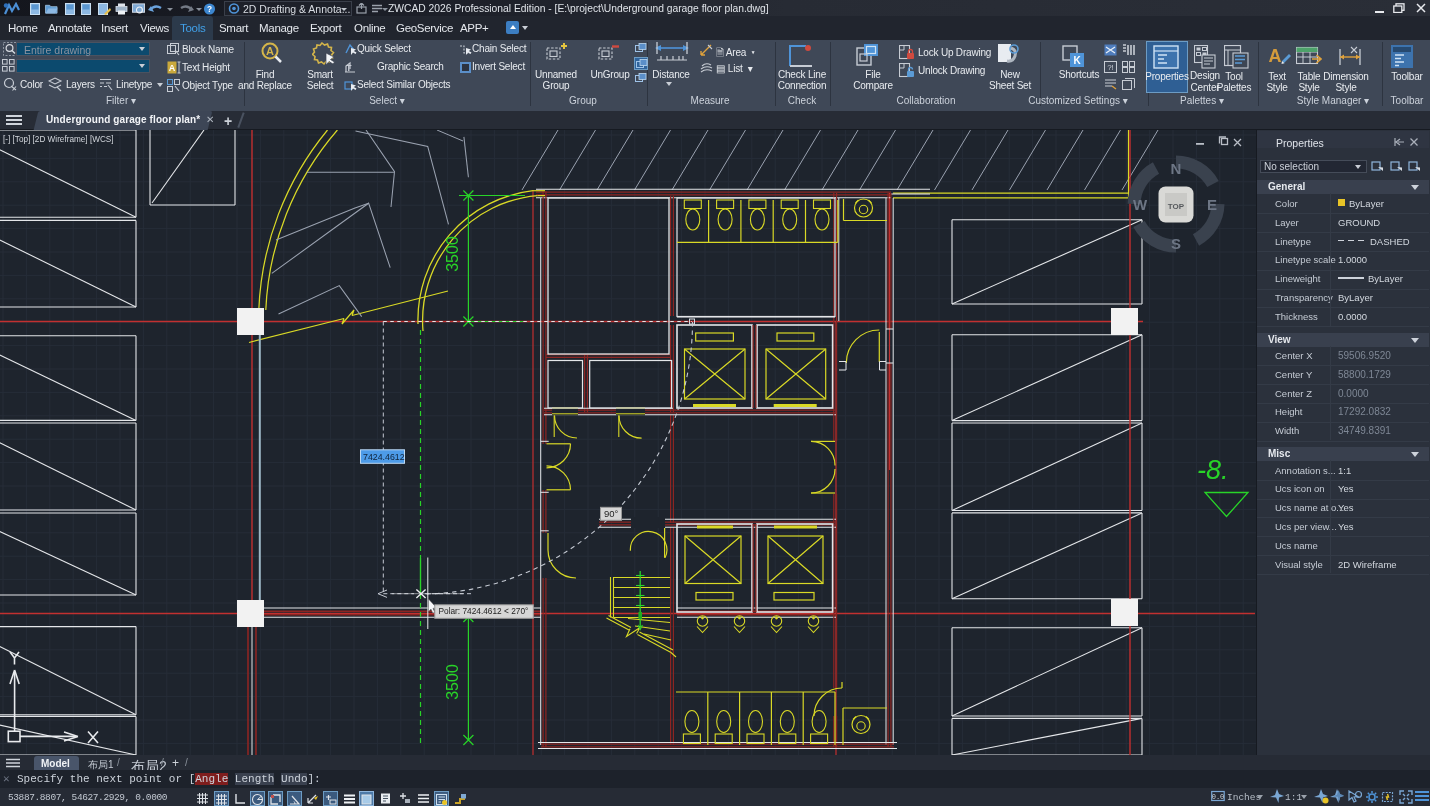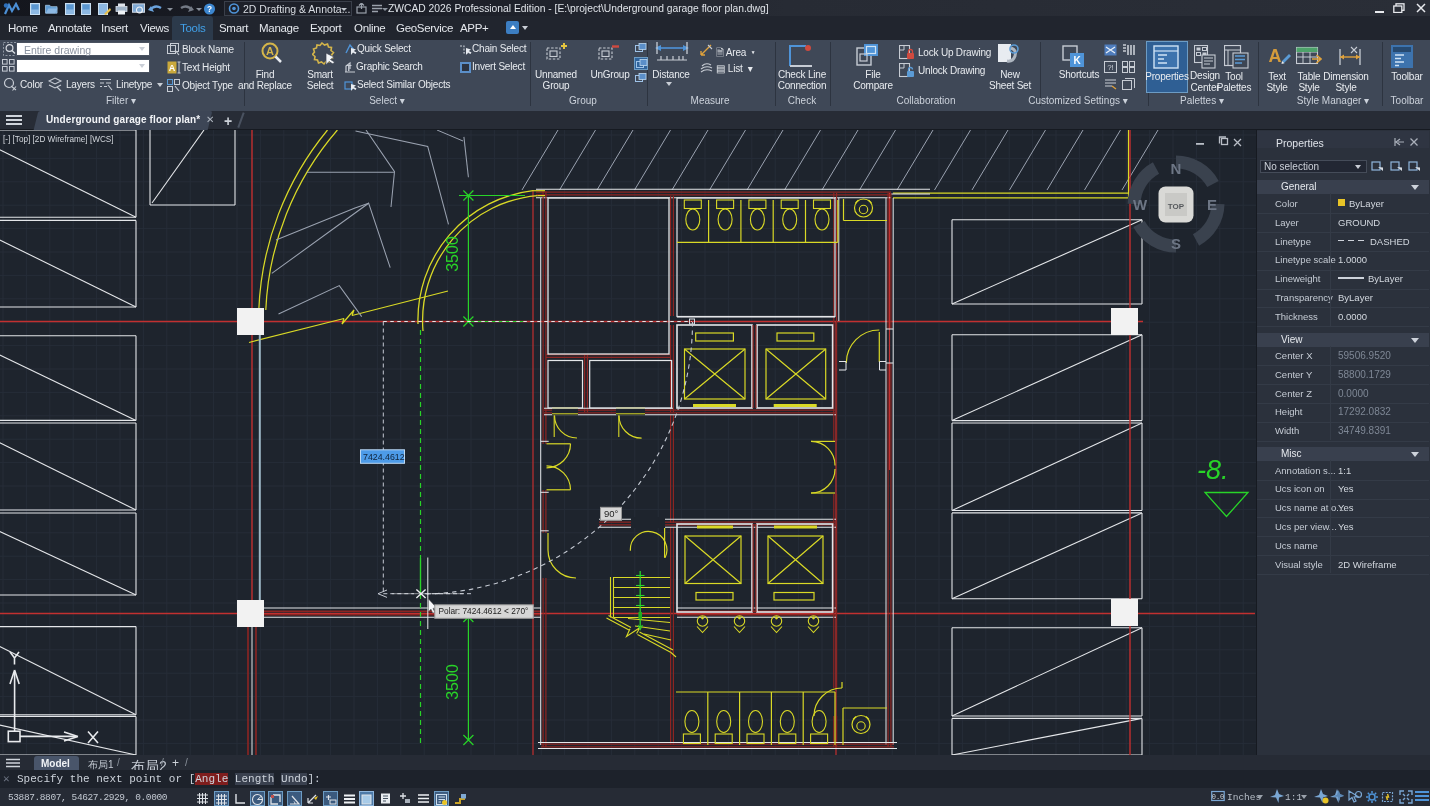--- a/index.html
+++ b/index.html
@@ -16,7 +16,7 @@
 .rlabel{position:absolute;top:95px;font-size:10px;color:#ccd2db;white-space:nowrap;text-align:center}
 .rtxt{position:absolute;font-size:10px;color:#e8ebef;white-space:nowrap;letter-spacing:-0.2px}
 .rtxtc{position:absolute;font-size:10px;color:#e8ebef;white-space:nowrap;text-align:center;letter-spacing:-0.2px}
-.dd{position:absolute;background:#ffffff;border:1px solid #4a5260}
+.dd{position:absolute;background:#0c4a6e;border:1px solid #4a5260}
 .caret{position:absolute;width:0;height:0;border-left:3.5px solid transparent;border-right:3.5px solid transparent;border-top:4px solid #c9ced6}
 #tabbar{position:absolute;left:0;top:111px;width:1430px;height:19px;background:#272c36;border-bottom:1px solid #161a21}
 #doctab{position:absolute;left:36px;top:111px;width:174px;height:19px;background:#3d4656;transform:skewX(-14deg);border-radius:2px 2px 0 0}

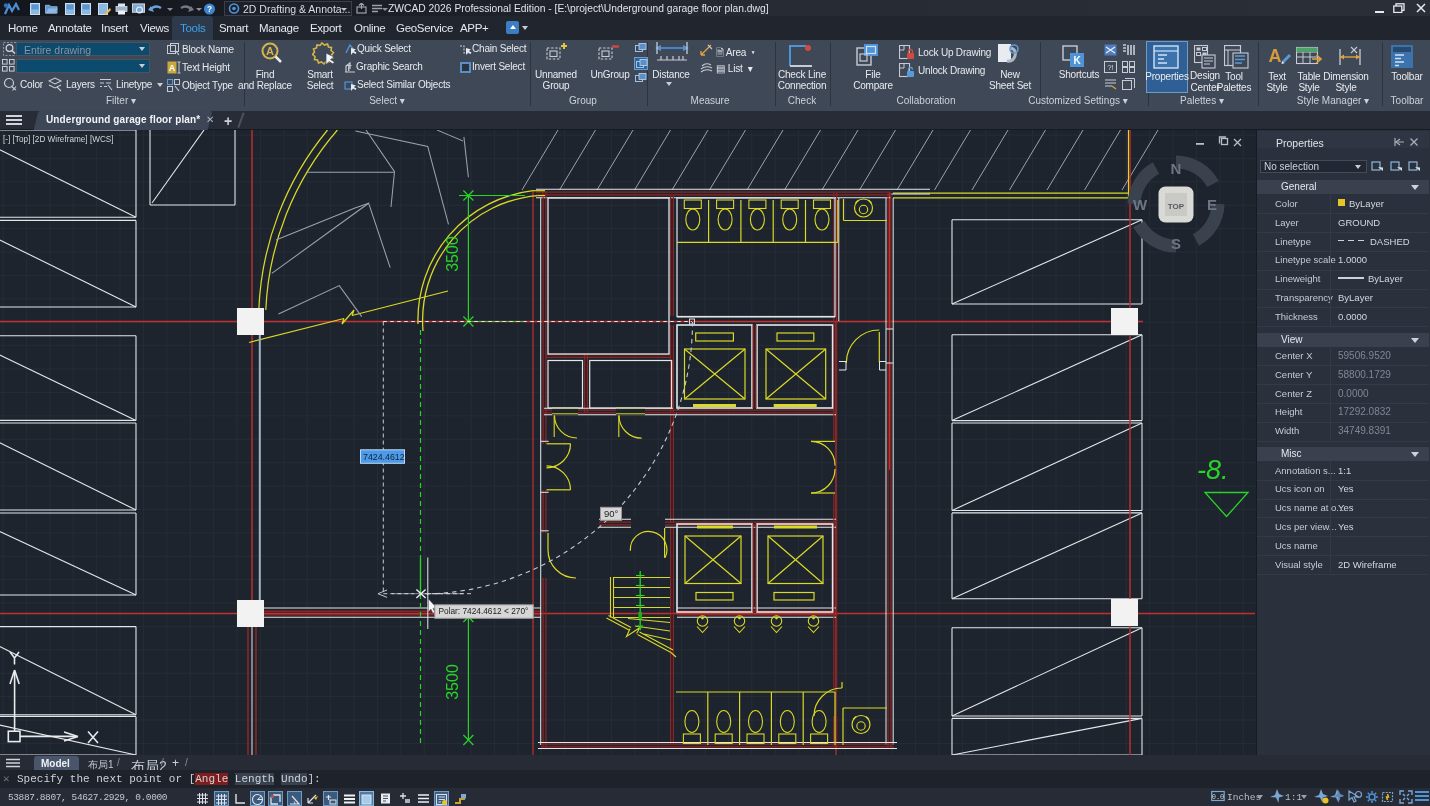--- a/index.html
+++ b/index.html
@@ -216,7 +216,7 @@
       <path d="M1 11 L11 11 M2 11 L2 5 L6 2 L6 8" fill="none" stroke="#c7ccd4" stroke-width="1.2"></path>
       <text x="2" y="10" font-size="9" fill="#c7ccd4" font-family="Liberation Sans" font-weight="bold">T</text>
     </svg>
-    <span class="rtxt" style="left:356px;top:61px">Graphic Search</span>
+    <span class="rtxt" style="left:377px;top:61px">Graphic Search</span>
     <svg class="abs" style="left:344px;top:79px" width="13" height="13" viewBox="0 0 13 13">
       <rect x="1" y="3" width="7" height="7" fill="none" stroke="#4f94d8" stroke-width="1.2"></rect>
       <path d="M7 5 L7 12 L9 9.5 L11.5 11 L12.5 9.5 L9.8 8 L12 6.5 Z" fill="#e8ecf1"></path>

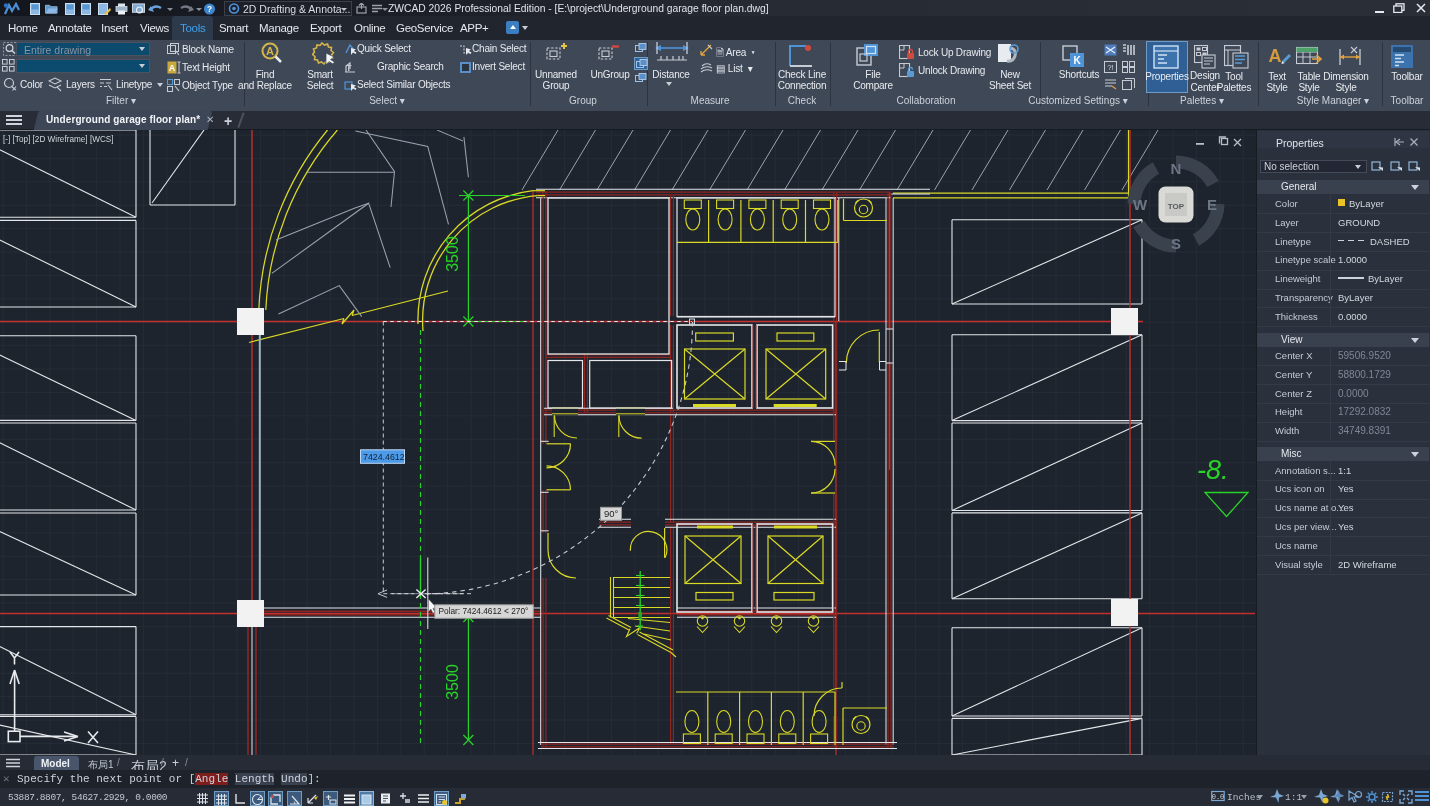--- a/index.html
+++ b/index.html
@@ -22,7 +22,7 @@
 #doctab{position:absolute;left:36px;top:111px;width:174px;height:19px;background:#3d4656;transform:skewX(-14deg);border-radius:2px 2px 0 0}
 #doctabtxt{position:absolute;left:46px;top:114px;font-size:10px;font-weight:bold;letter-spacing:0.1px;color:#f2f4f7;white-space:nowrap}
 #props{position:absolute;left:1256px;top:130px;width:174px;height:625px;background:#2b313c;border-left:1px solid #161a21}
-.phead{position:absolute;left:1257px;width:172px;height:14px;background:#39404e;color:#e6e9ee;font-weight:normal;font-size:10px;padding-left:24px;line-height:14px}
+.phead{position:absolute;left:1257px;width:172px;height:14px;background:#39404e;color:#e6e9ee;font-weight:bold;font-size:10px;padding-left:11px;line-height:14px}
 .prow{position:absolute;left:1275px;font-size:9.5px;color:#c6ccd5;white-space:nowrap}
 .pval{position:absolute;left:1338px;font-size:9.5px;color:#d3d8df;white-space:nowrap}
 .pvalg{position:absolute;left:1338px;font-size:10px;color:#7e8795;white-space:nowrap}

